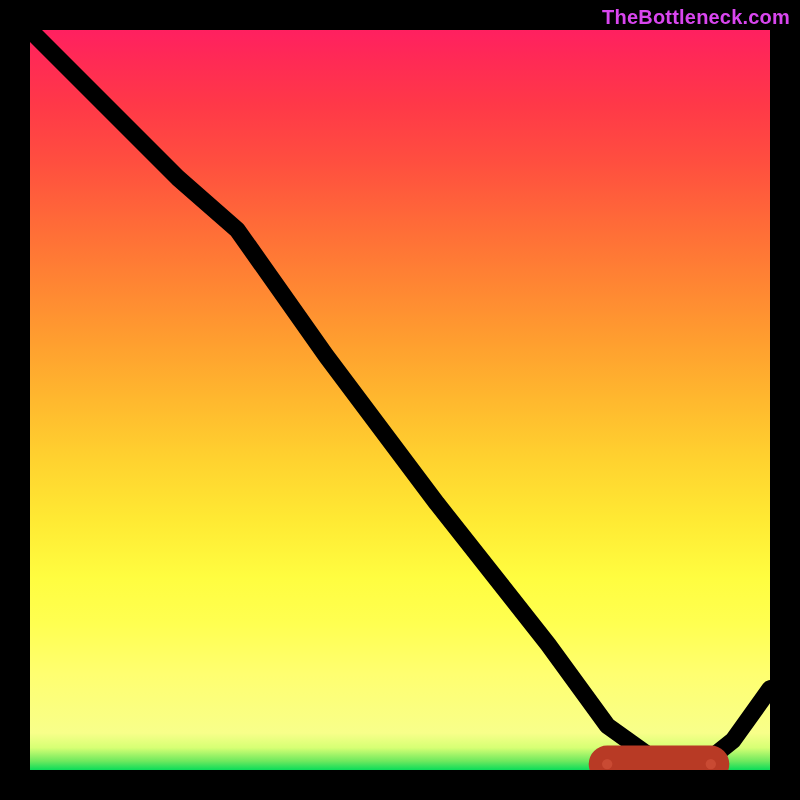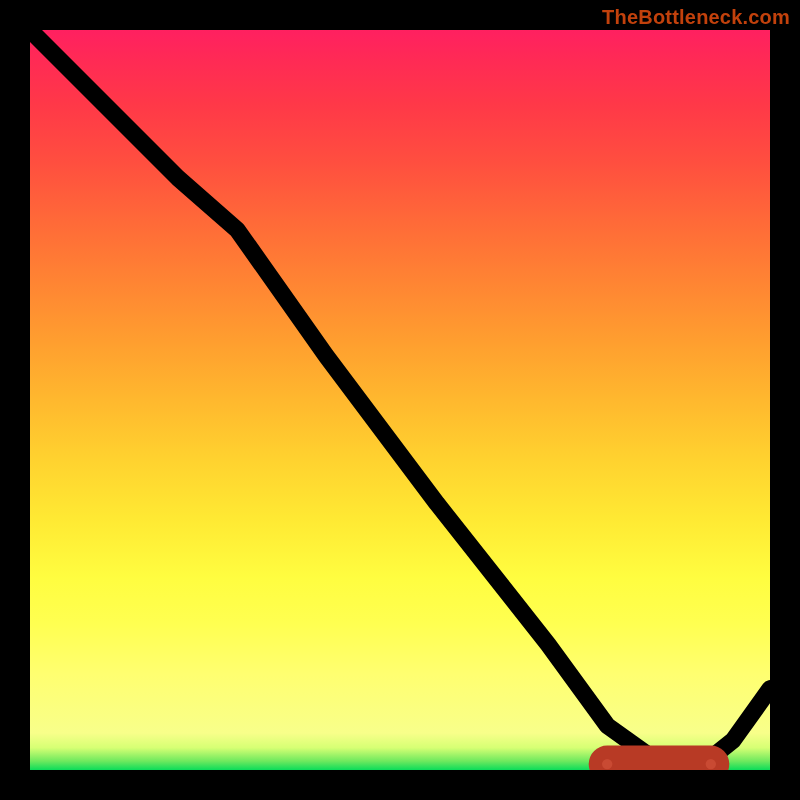--- a/index.html
+++ b/index.html
@@ -20,7 +20,7 @@
     position: absolute;
     top: 6px;
     right: 10px;
-    color: #c2410c;
+    color: #d946ef;
     font-size: 20px;
     font-weight: 600;
     letter-spacing: 0.2px;

